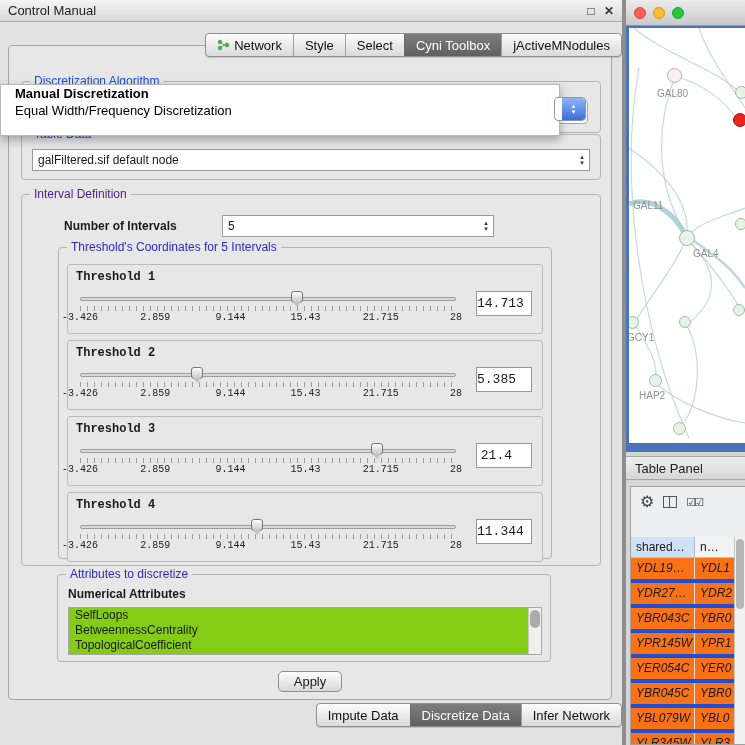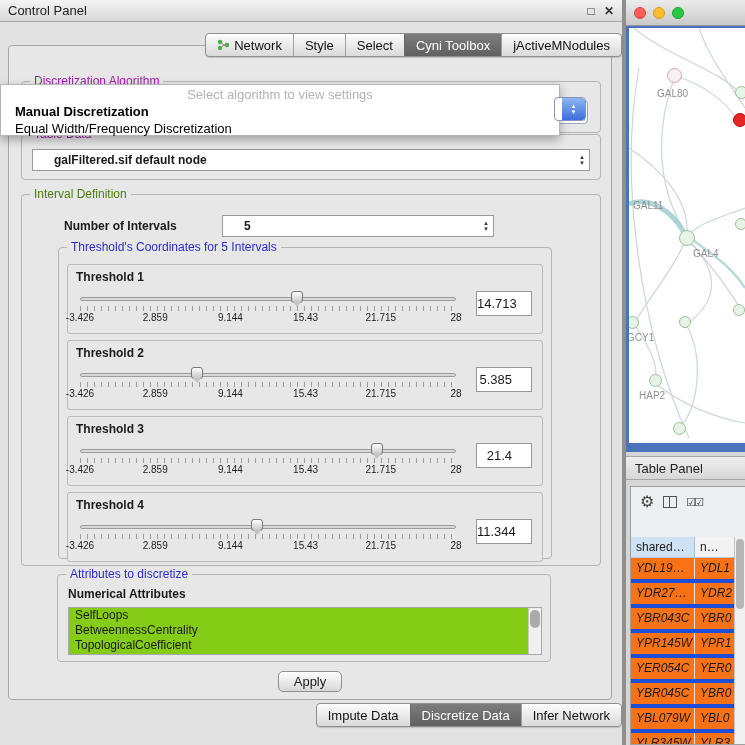--- a/index.html
+++ b/index.html
@@ -114,7 +114,7 @@
   <section class="control-panel">
 
     <div class="cp-titlebar">
-      <span class="cp-title">Control Panel</span>
+      <span class="cp-title">Control Manual</span>
       <span class="cp-btn">□</span>
       <span class="cp-btn close">✕</span>
     </div>

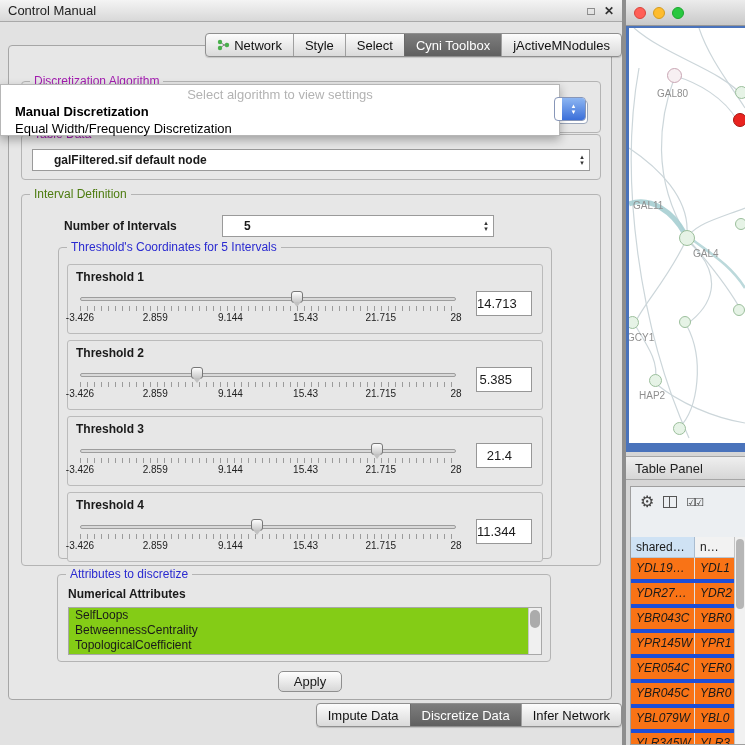--- a/index.html
+++ b/index.html
@@ -23,7 +23,7 @@
   .tab.selected{background:linear-gradient(#7d7d7d,#606060);color:#fff;border-left-color:#6a6a6a;}
 
   .group{position:absolute;border:1px solid #b4b4b4;border-radius:4px;box-sizing:border-box;}
-  .glabel{position:absolute;top:-8px;left:8px;background:#e7e7e7;padding:0 4px;font-size:12px;color:#a21caf;white-space:nowrap;}
+  .glabel{position:absolute;top:-8px;left:8px;background:#e7e7e7;padding:0 4px;font-size:12px;color:#1d4ed8;white-space:nowrap;}
   .glabel.green{color:#4d7c0f;}
   .glabel.blue{color:#2a2ad0;}
 

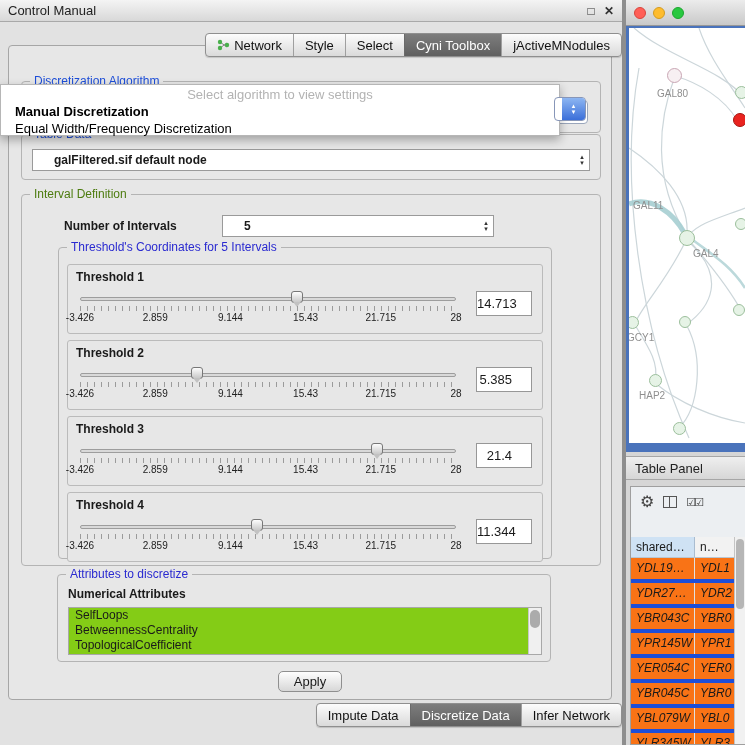--- a/index.html
+++ b/index.html
@@ -272,7 +272,6 @@
     </div>
 
     <div class="popup">
-      <div class="popup-header">Select algorithm to view settings</div>
       <div class="popup-item bold">Manual Discretization</div>
       <div class="popup-item">Equal Width/Frequency Discretization</div>
     </div>

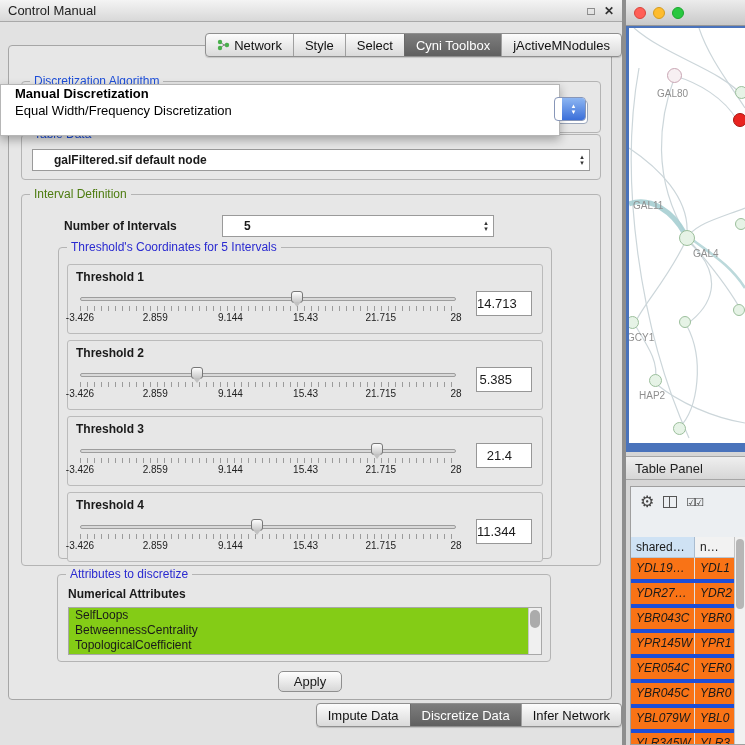--- a/index.html
+++ b/index.html
@@ -42,7 +42,7 @@
   
   .tdata-group{left:12px;top:88px;width:580px;height:46px;}
   .flat-combo{position:absolute;background:#fff;border:1px solid #9a9a9a;box-sizing:border-box;display:flex;align-items:center;font-size:12px;}
-  .flat-combo .val{flex:1;padding-left:21px;white-space:nowrap;overflow:hidden;font-weight:bold;}
+  .flat-combo .val{flex:1;padding-left:5px;white-space:nowrap;overflow:hidden;}
   .spin{display:flex;flex-direction:column;align-items:center;justify-content:center;width:14px;font-size:7px;line-height:6px;color:#333;}
   .tdata-combo{left:10px;top:14px;width:558px;height:22px;}
 

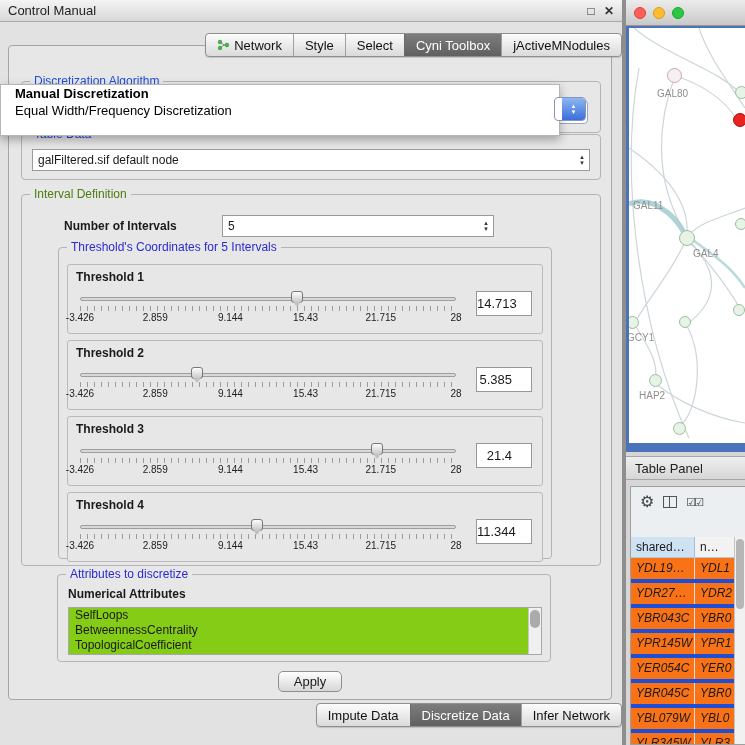--- a/index.html
+++ b/index.html
@@ -24,7 +24,7 @@
 
   .group{position:absolute;border:1px solid #b4b4b4;border-radius:4px;box-sizing:border-box;}
   .glabel{position:absolute;top:-8px;left:8px;background:#e7e7e7;padding:0 4px;font-size:12px;color:#1d4ed8;white-space:nowrap;}
-  .glabel.green{color:#4d7c0f;}
+  .glabel.green{color:#4c1d95;}
   .glabel.blue{color:#2a2ad0;}
 
   

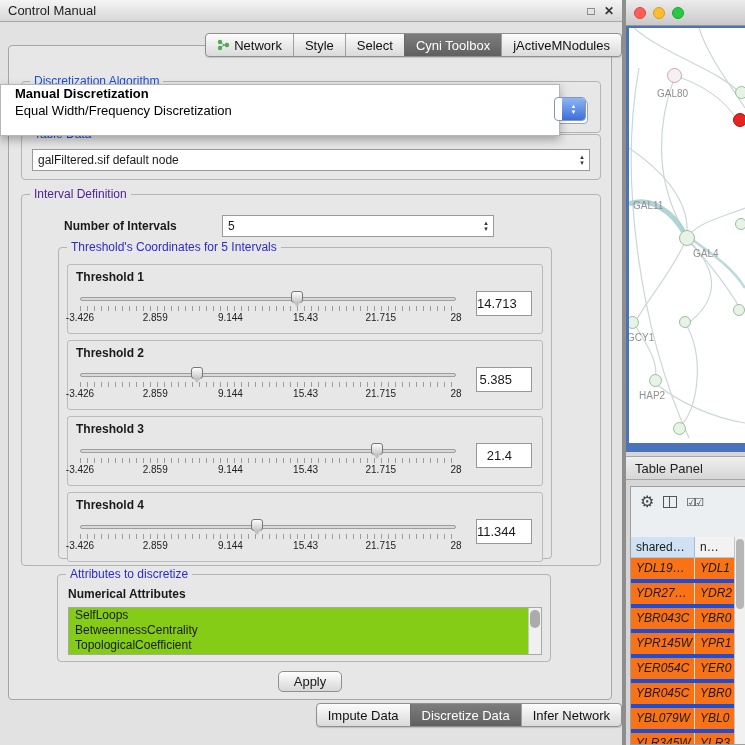--- a/index.html
+++ b/index.html
@@ -52,7 +52,7 @@
   .nint-combo{left:200px;top:20px;width:272px;height:22px;}
 
   .thr-group{position:absolute;left:36px;top:52px;width:494px;height:312px;border:1px solid #b4b4b4;border-radius:4px;box-sizing:border-box;}
-  .tbox{position:absolute;left:8px;width:476px;height:70px;border:1px solid #bbb;border-radius:3px;background:#e7e7e7;box-sizing:border-box;}
+  .tbox{position:absolute;left:8px;width:476px;height:70px;border:1px solid #bbb;border-radius:3px;background:#e7e7e7;box-sizing:border-box;font-family:Liberation Mono, monospace;}
   .tlabel{position:absolute;left:8px;top:5px;font-size:12px;font-weight:bold;}
   .slider{position:absolute;left:12px;top:24px;right:86px;height:40px;}
   .track{position:absolute;left:0;right:0;top:8px;height:4px;background:#d9d9d9;border:1px solid #9d9d9d;border-radius:2px;box-sizing:border-box;}

